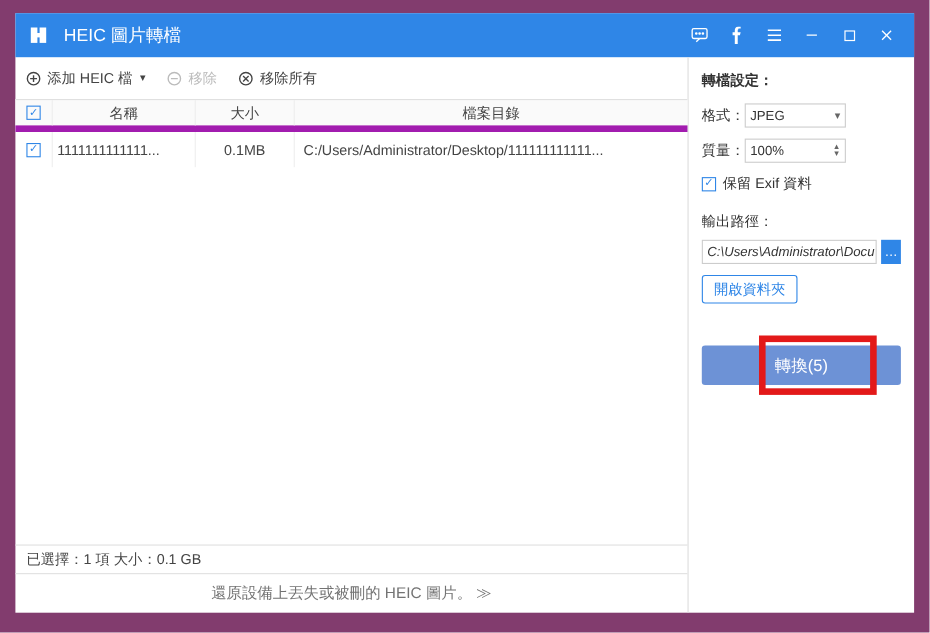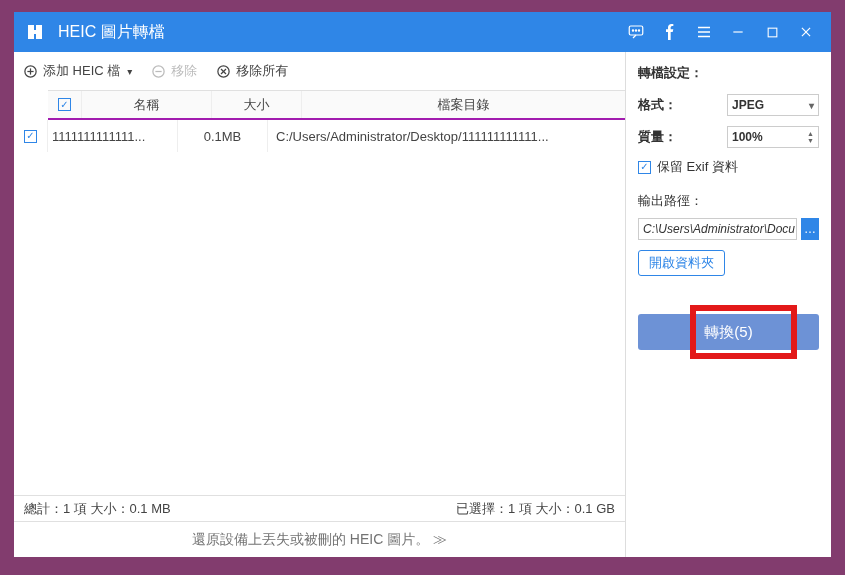--- a/index.html
+++ b/index.html
@@ -33,7 +33,7 @@
   .chev { margin-left: 2px; font-size: 10px; }
   .table-head {
     height: 30px; display: flex; align-items: center; border-top: 1px solid #e0e0e0;
-    border-bottom: 2px solid #a21caf; font-size: 13px; color: #444; background:#fafafa;margin-left:34px;
+    border-bottom: 6px solid #a21caf; font-size: 13px; color: #444; background:#fafafa;
   }
   .table-head .c-check, .row .c-check { width: 34px; display:flex; justify-content:center; }
   .table-head > div, .row > div { border-right: 1px solid #eee; height:100%; display:flex; align-items:center; }

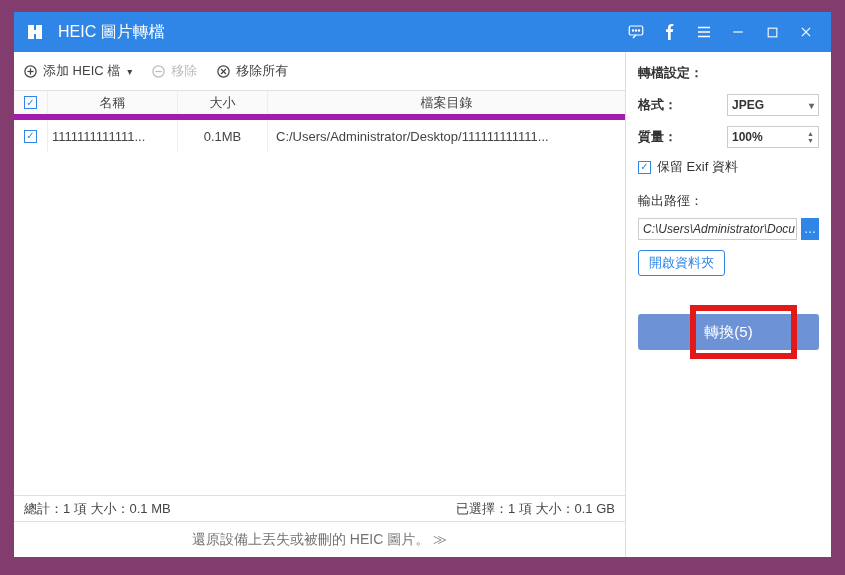--- a/index.html
+++ b/index.html
@@ -54,7 +54,7 @@
   .footer a { color:#737373; font-size:14px; text-decoration:none; cursor:pointer; }
   .right { width: 205px; padding: 12px 12px 0 12px; font-size:13px; color:#333; }
   .set-title { font-weight:bold; margin-bottom:12px; }
-  .field { display:flex; align-items:center; justify-content:space-between; margin-bottom:10px;font-weight:bold; }
+  .field { display:flex; align-items:center; margin-bottom:10px; }
   .sel { width:92px; height:22px; border:1px solid #ccc; display:flex; align-items:center;
     justify-content:space-between; padding:0 4px; font-size:12px; background:#fff; }
   .spin .arrows { display:flex; flex-direction:column; font-size:7px; line-height:7px; color:#666; }

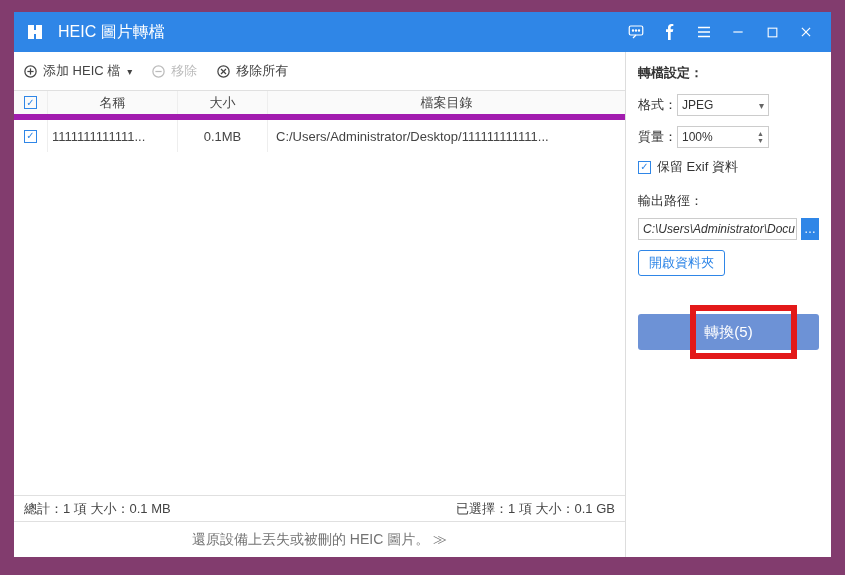--- a/index.html
+++ b/index.html
@@ -181,7 +181,6 @@
       </div>
 
       <div class="status">
-        <span>總計：1 項 大小：0.1 MB</span>
         <span>已選擇：1 項 大小：0.1 GB</span>
       </div>
       <div class="footer">

